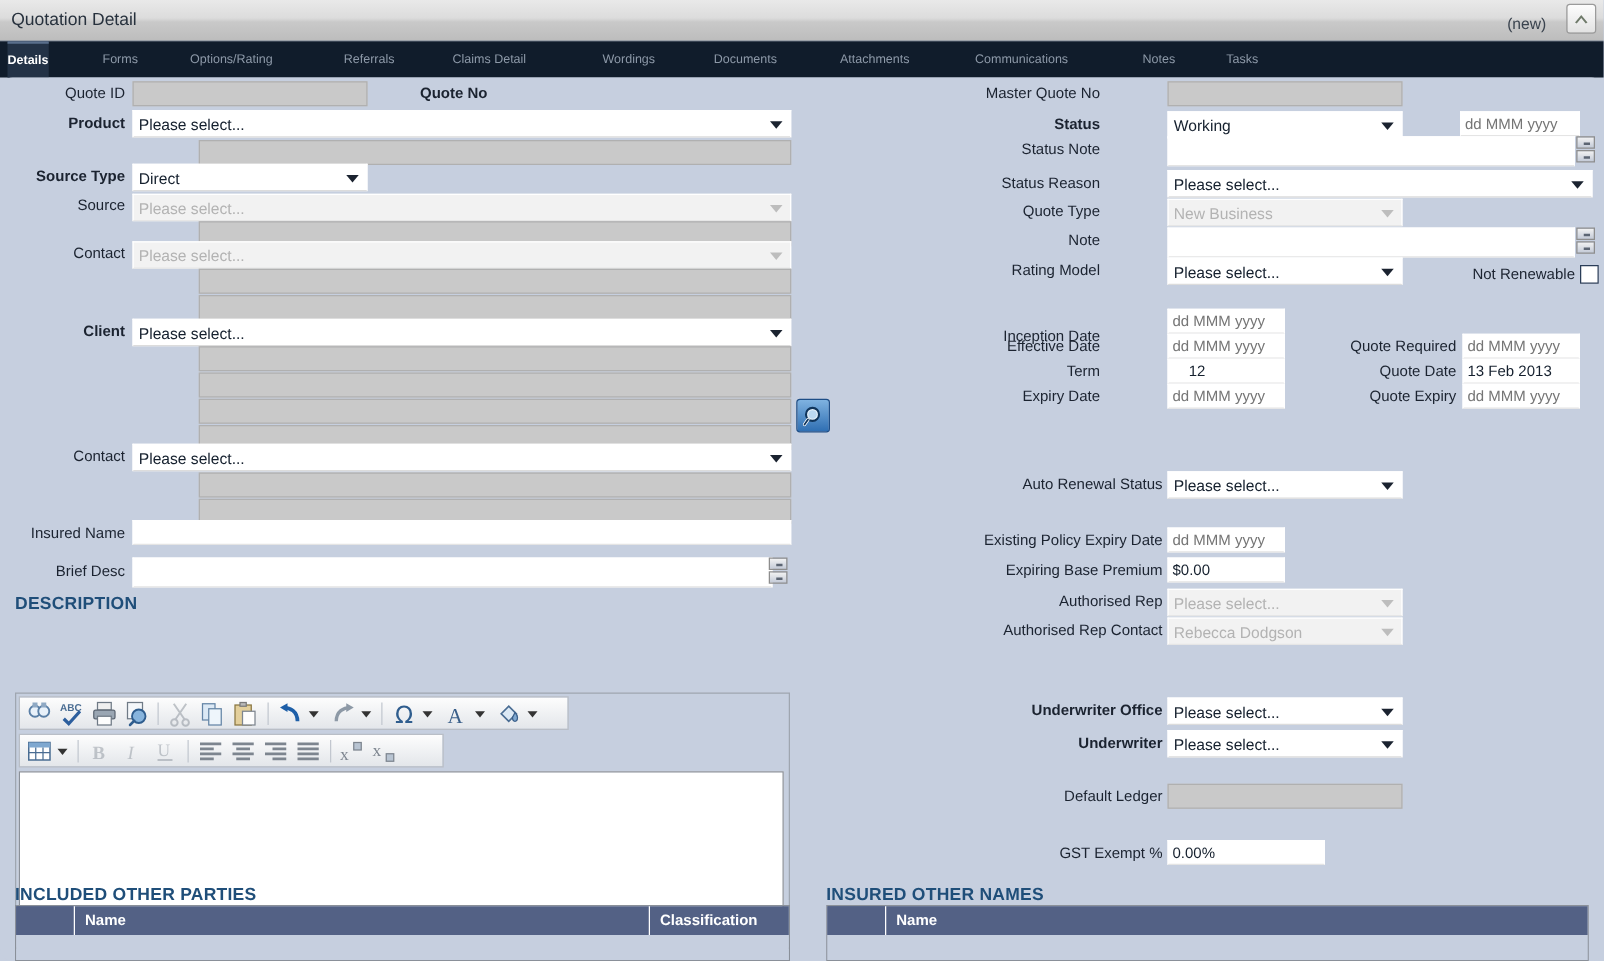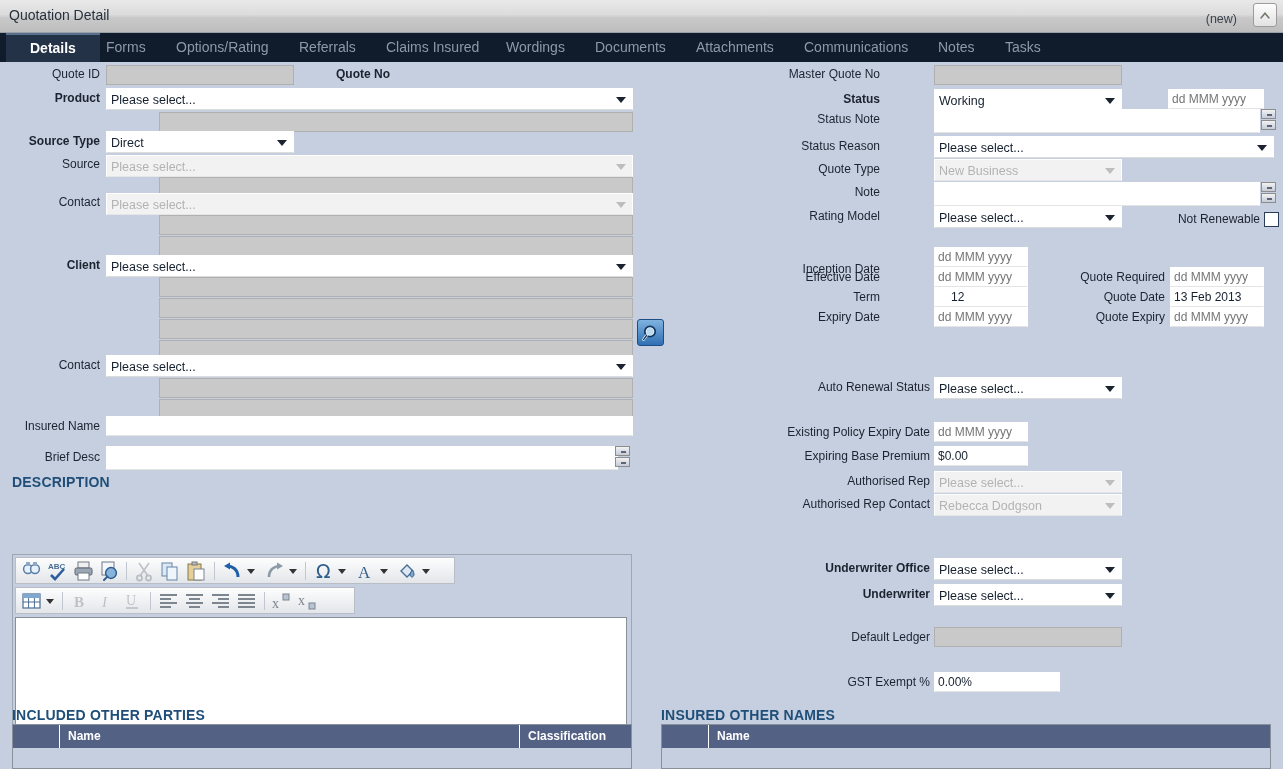--- a/index.html
+++ b/index.html
@@ -43,7 +43,7 @@
   }
   .tab{
     position:absolute; top:0; height:29px; line-height:29px;
-    padding:0 24px; color:#8d99a8; font-size:14px; cursor:pointer;
+    padding:0 0; color:#8d99a8; font-size:10px; cursor:pointer;
     white-space:nowrap;
   }
   .tab.active{

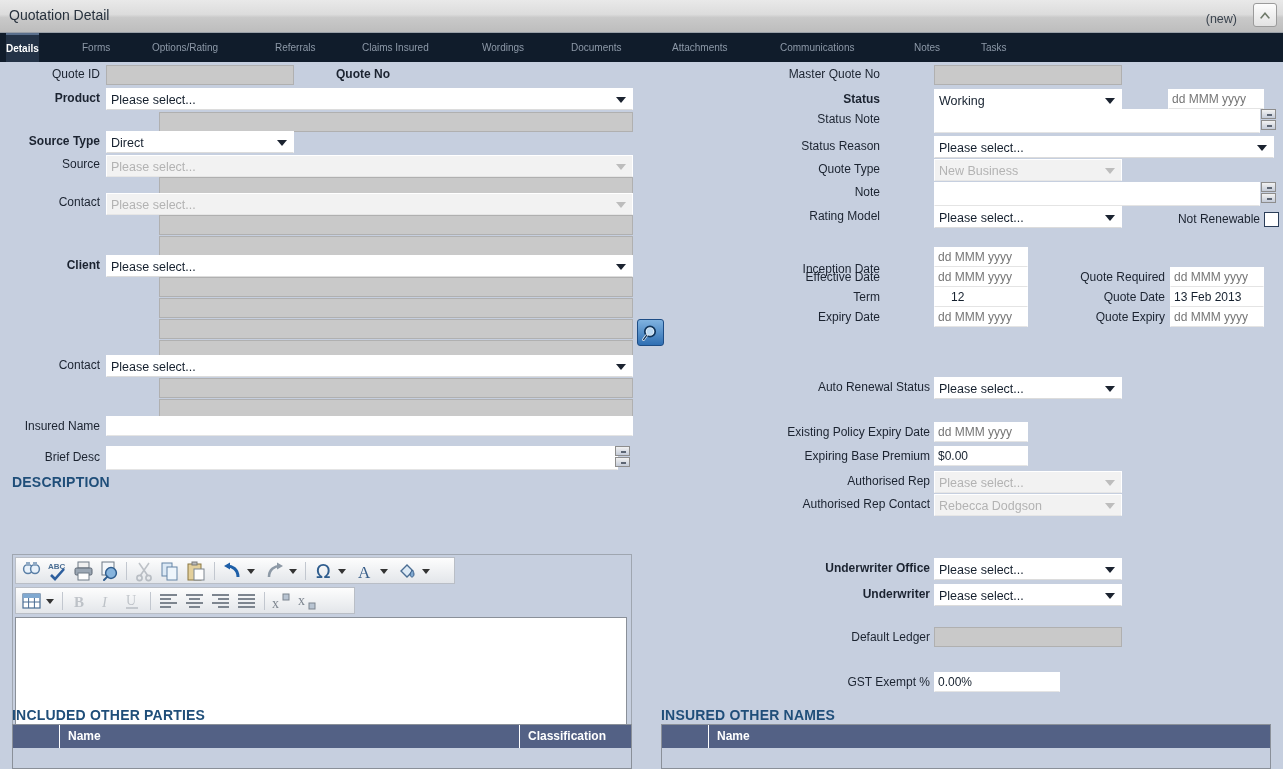--- a/index.html
+++ b/index.html
@@ -190,7 +190,7 @@
     <div class="tab" style="left: 82px;">Forms</div>
     <div class="tab" style="left: 152px;">Options/Rating</div>
     <div class="tab" style="left: 275px;">Referrals</div>
-    <div class="tab" style="left: 362px;">Claims Insured</div>
+    <div class="tab" style="left: 362px;">Claims Detail</div>
     <div class="tab" style="left: 482px;">Wordings</div>
     <div class="tab" style="left: 571px;">Documents</div>
     <div class="tab" style="left: 672px;">Attachments</div>

